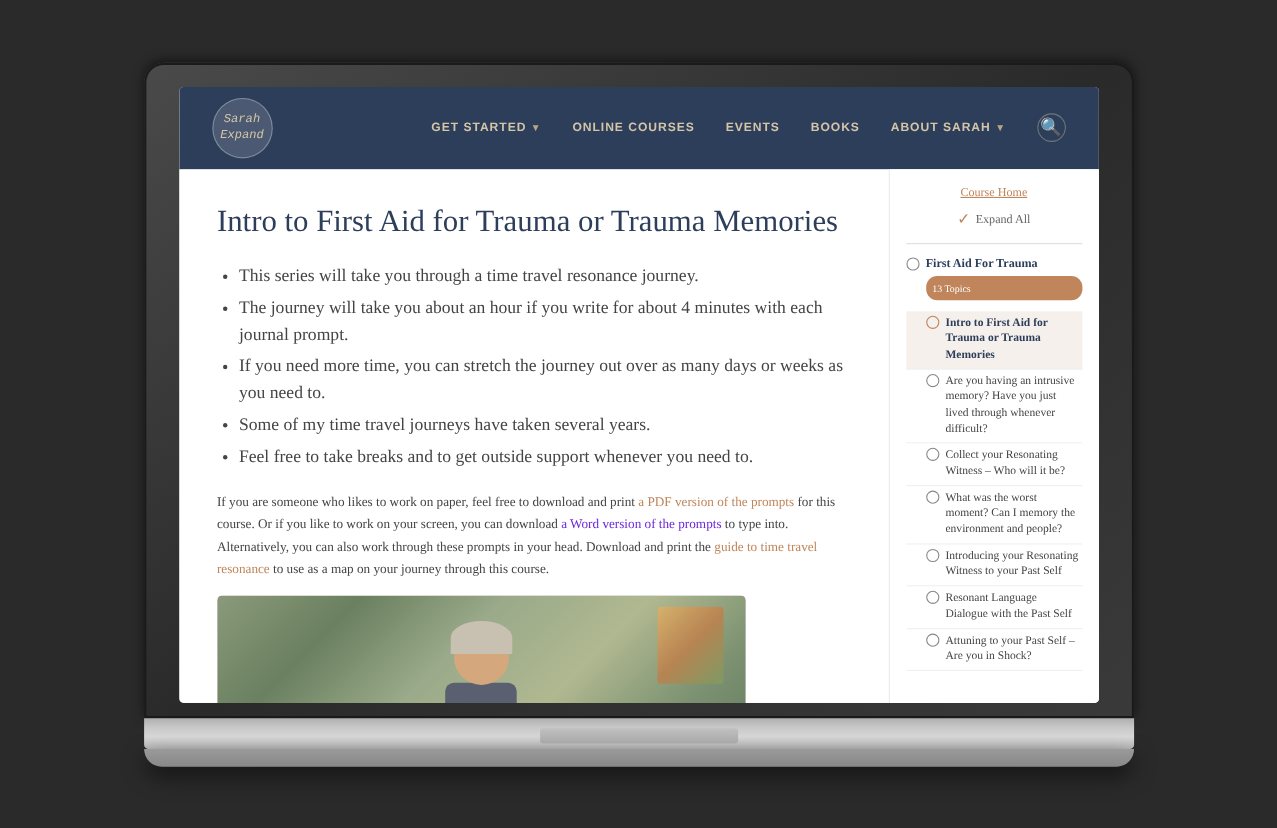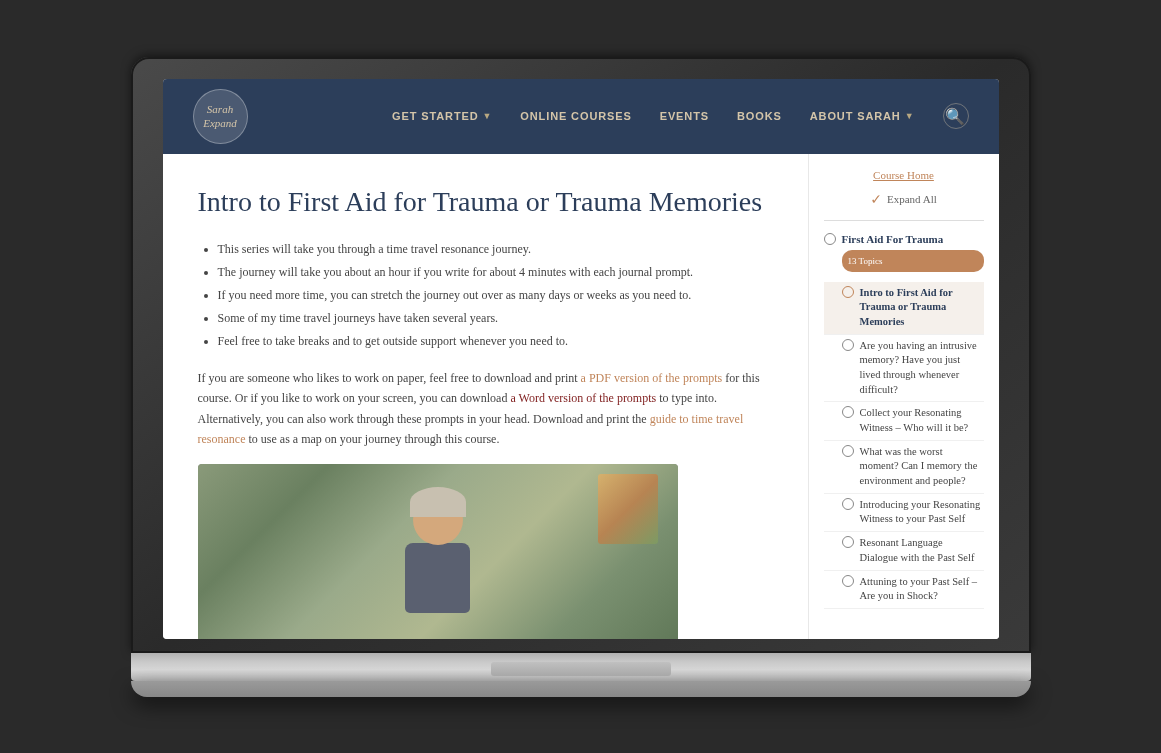--- a/index.html
+++ b/index.html
@@ -95,7 +95,7 @@
       font-size: 11px;
       font-style: italic;
       line-height: 1.3;
-      font-family: Liberation Serif, serif;
+      font-family: Liberation Mono, monospace;
     }
 
     .site-nav {

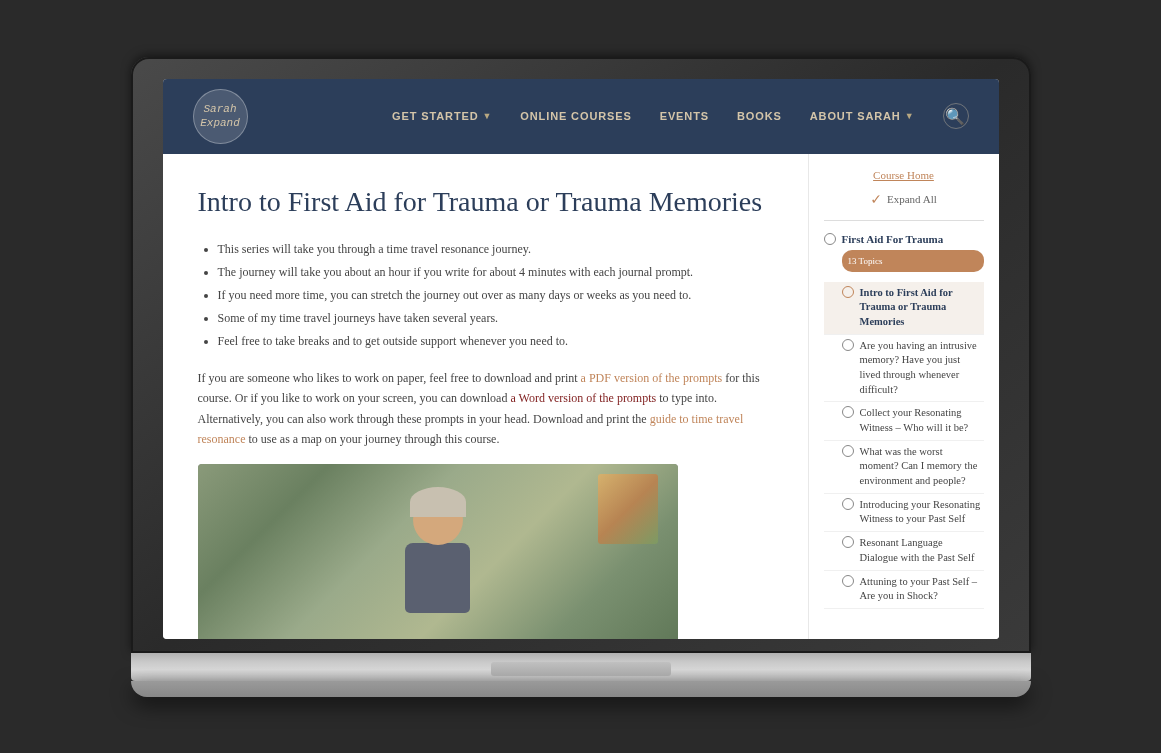--- a/index.html
+++ b/index.html
@@ -164,7 +164,7 @@
     }
 
     .intro-bullets li {
-      font-size: 12px;
+      font-size: 16px;
       color: #444;
       margin-bottom: 5px;
       line-height: 1.5;

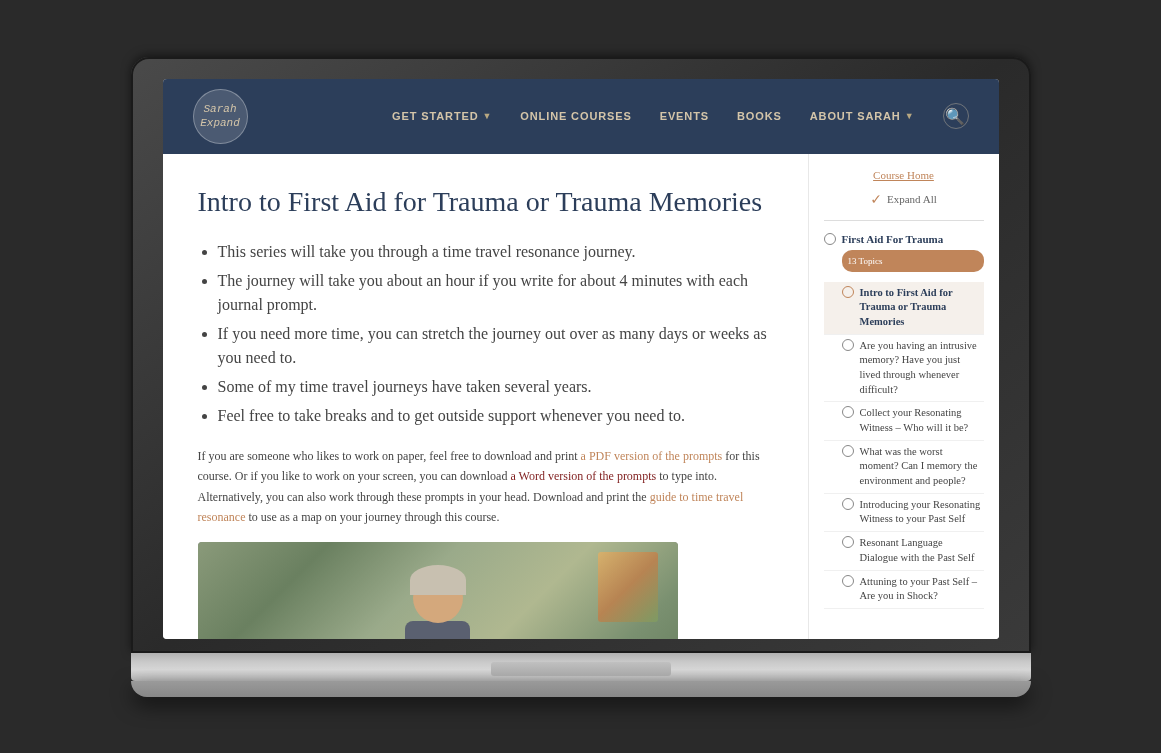--- a/index.html
+++ b/index.html
@@ -183,7 +183,7 @@
     }
 
     .intro-link-blue {
-      color: #7f1d1d;
+      color: #6d28d9;
       text-decoration: none;
     }
 

